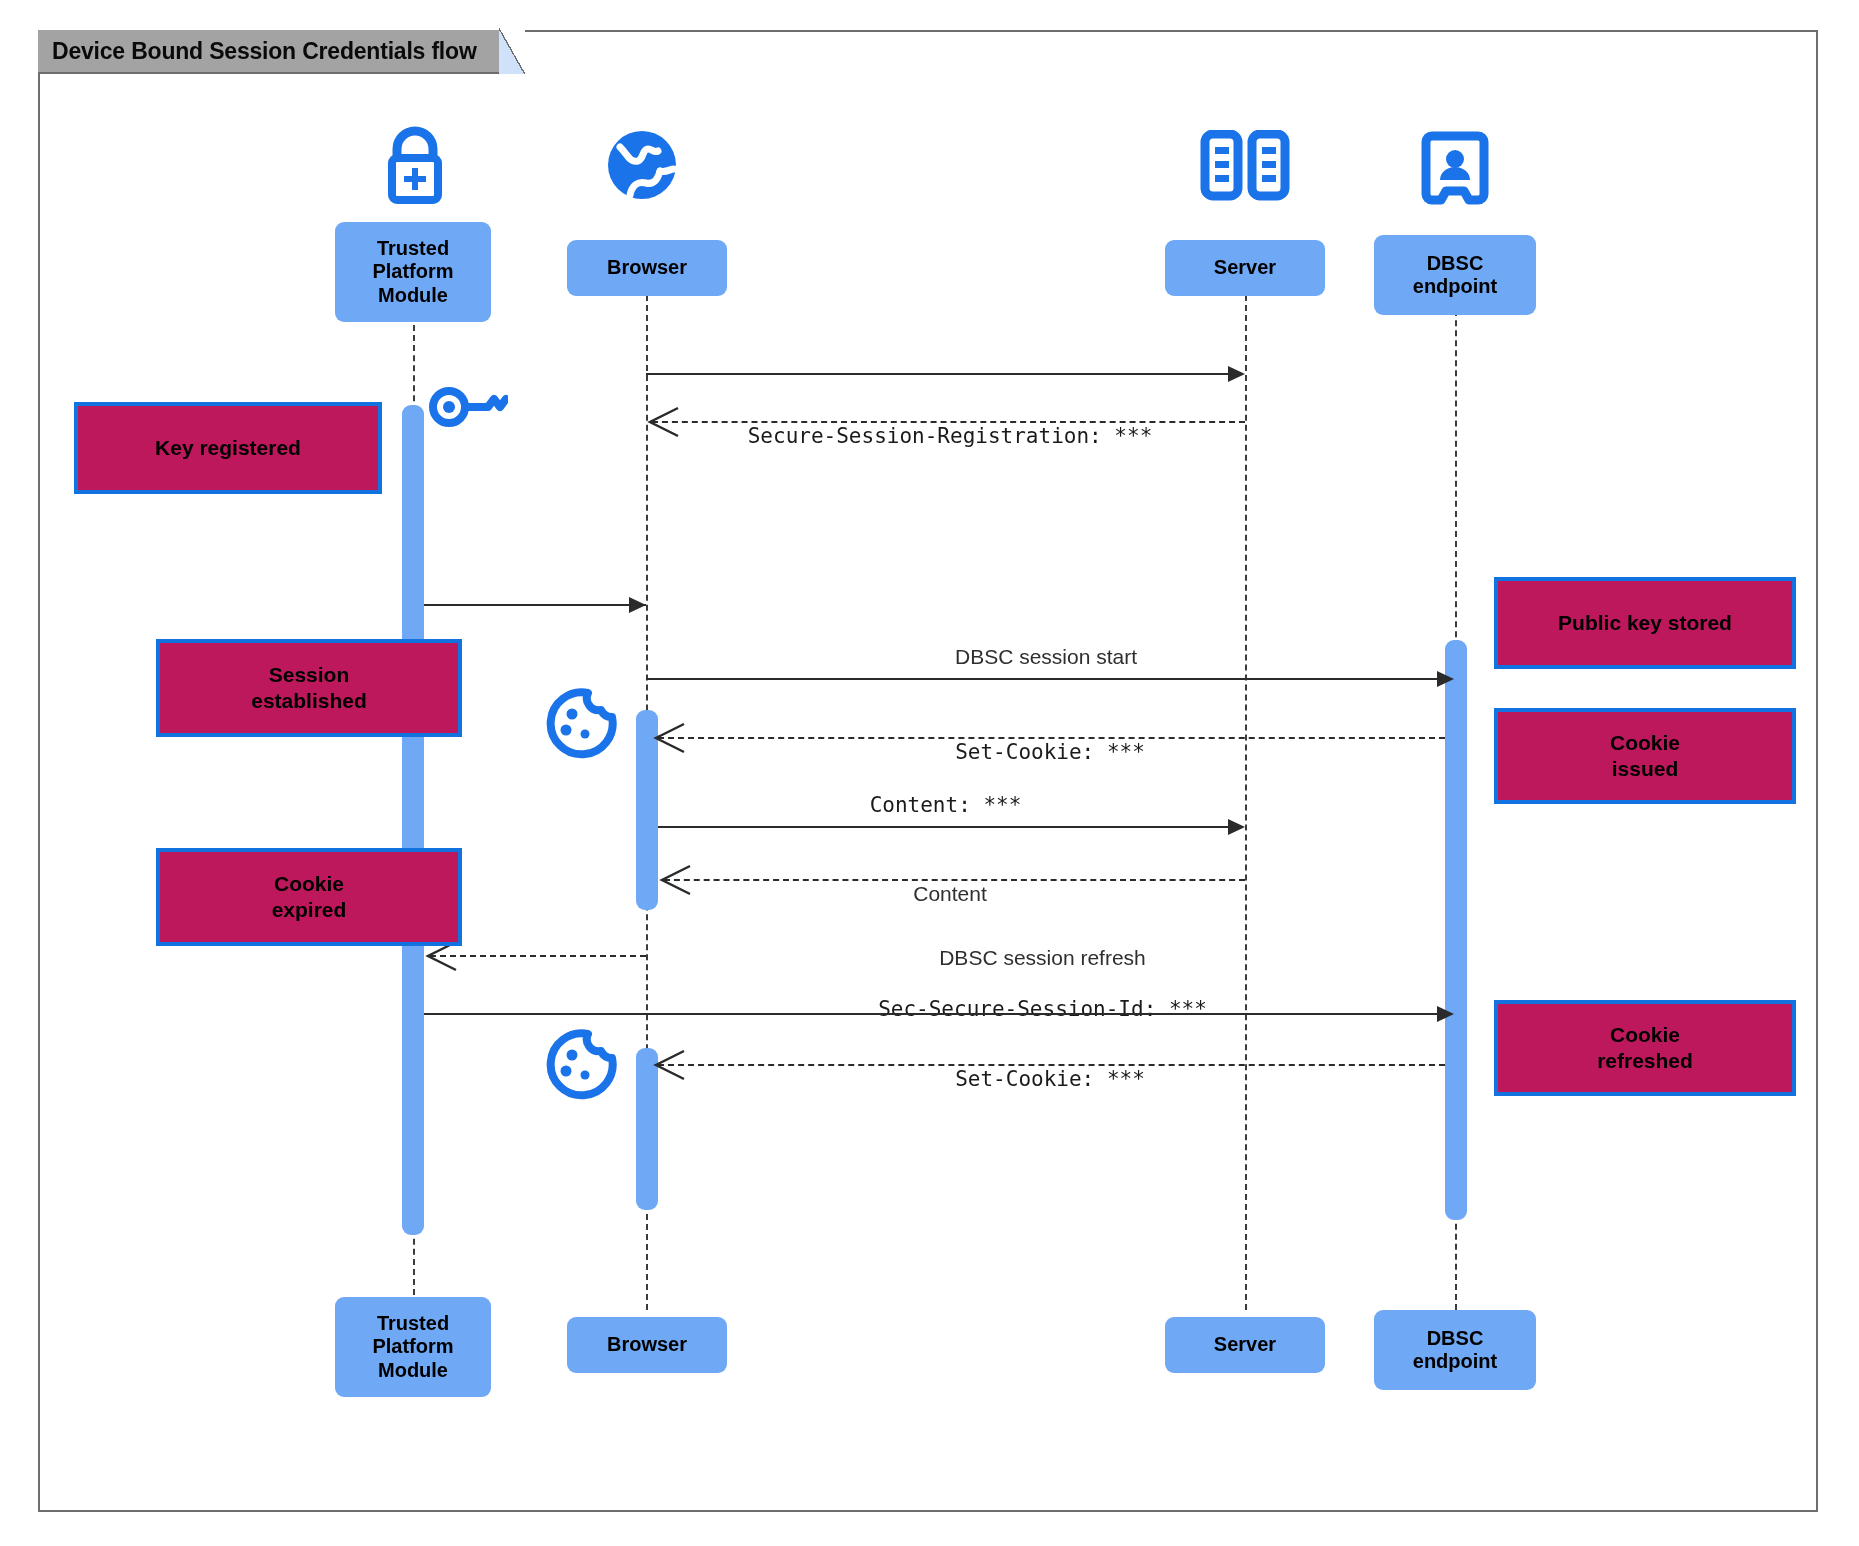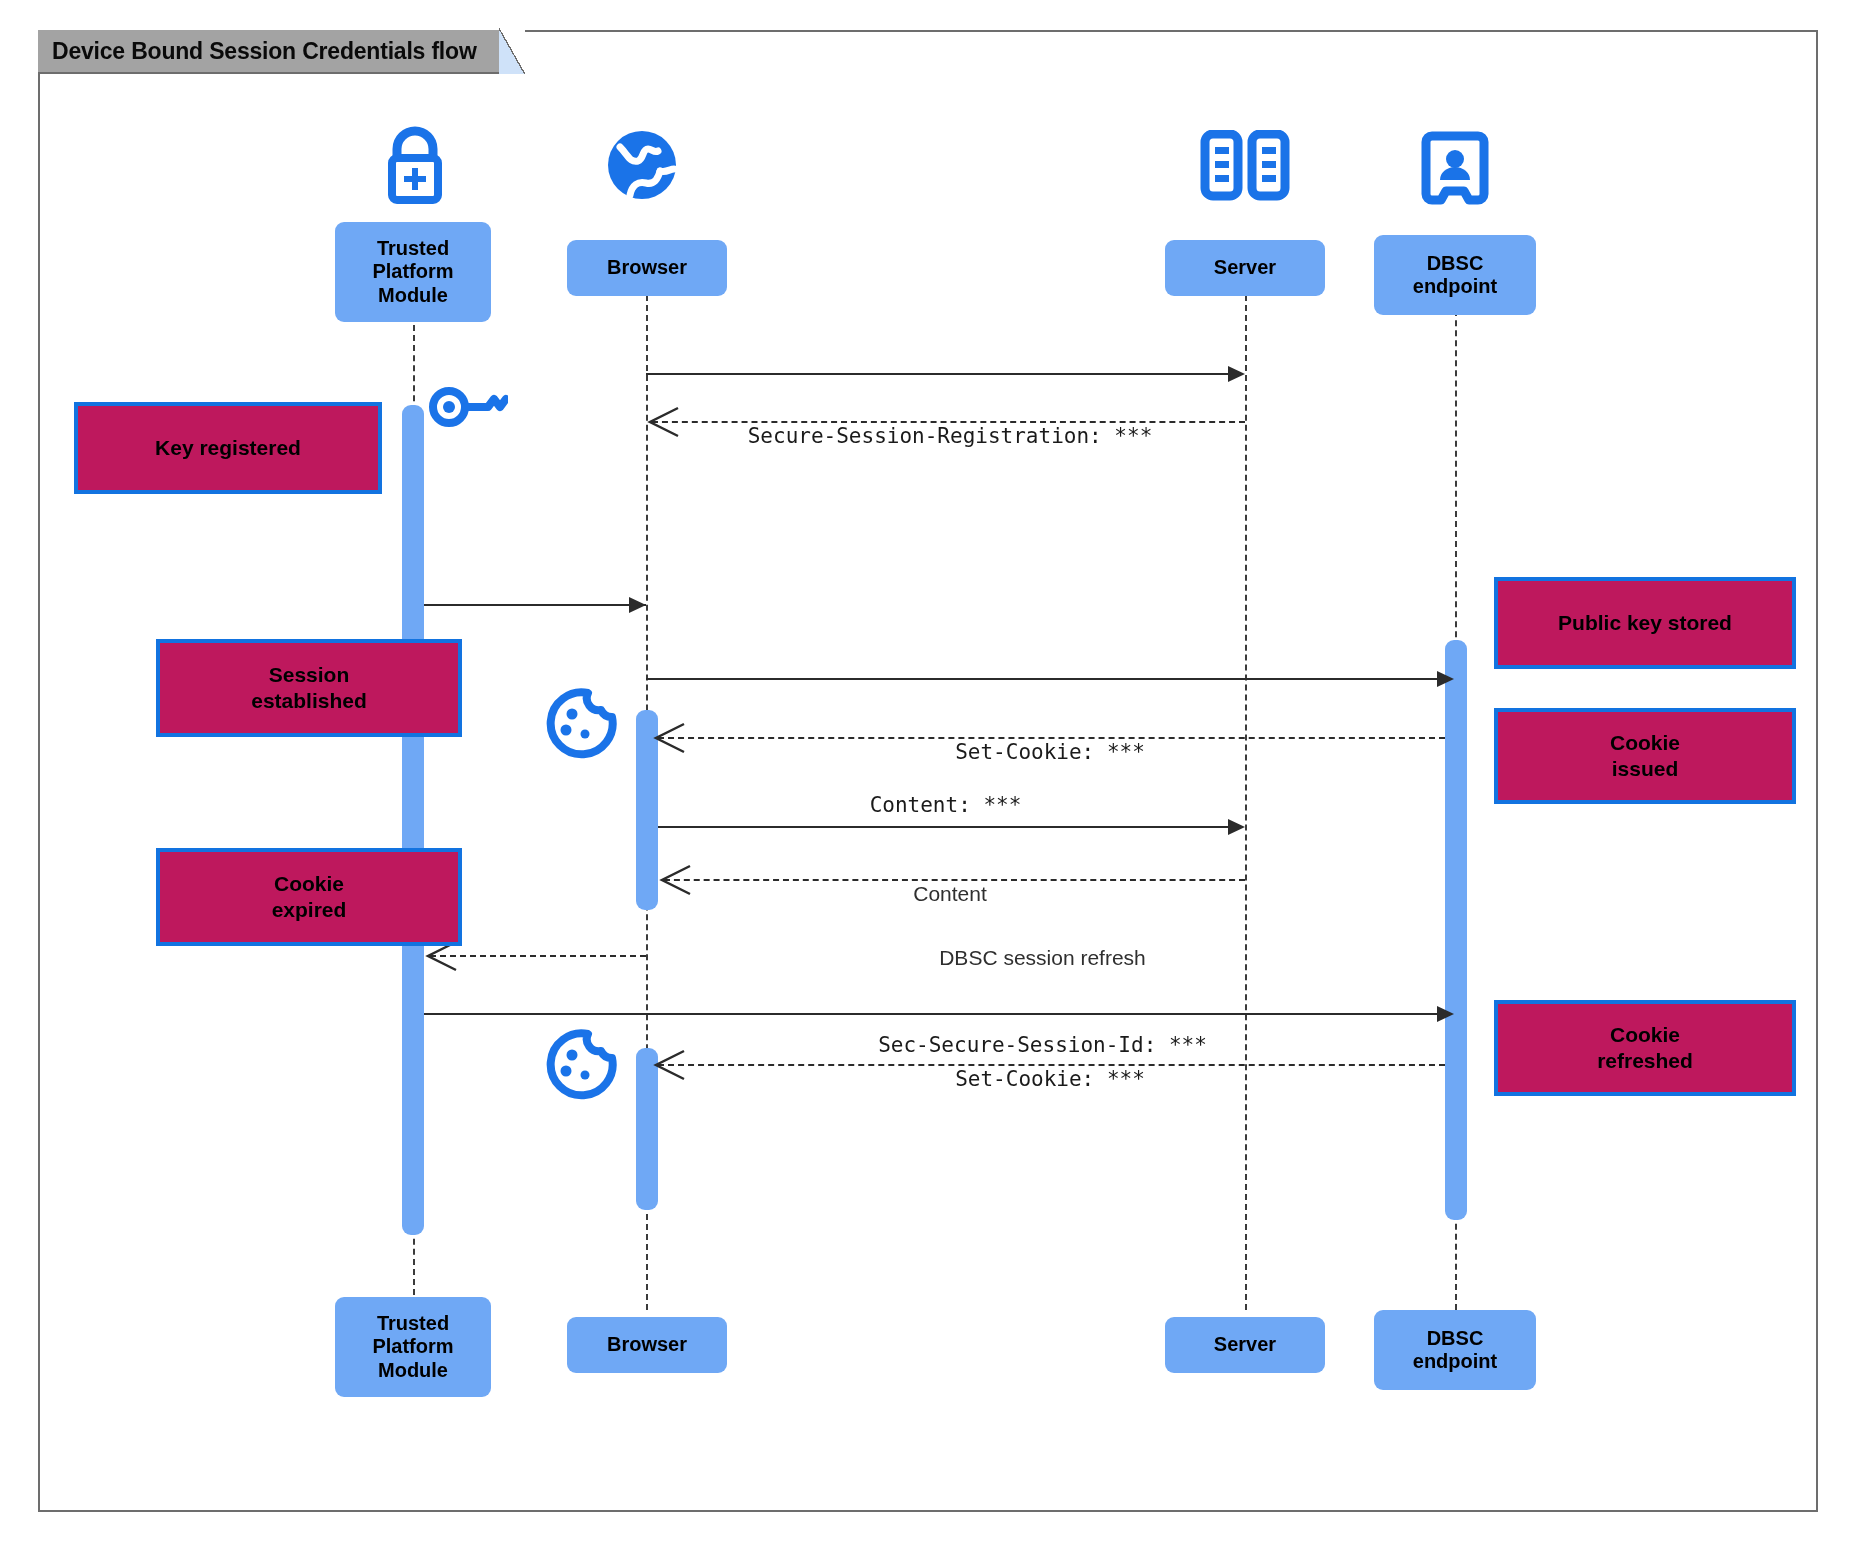--- a/index.html
+++ b/index.html
@@ -245,6 +245,7 @@
   <div class="msg-line" style="left:424px; top:604px; width:222px;"></div>
   <div class="arrowhead solid-right" style="left:629px; top:597px;"></div>
 
+  <div class="msg-label" style="left:646px; top:645px; width:800px;">DBSC session start</div>
   <div class="msg-line" style="left:646px; top:678px; width:793px;"></div>
   <div class="arrowhead solid-right" style="left:1437px; top:671px;"></div>
 

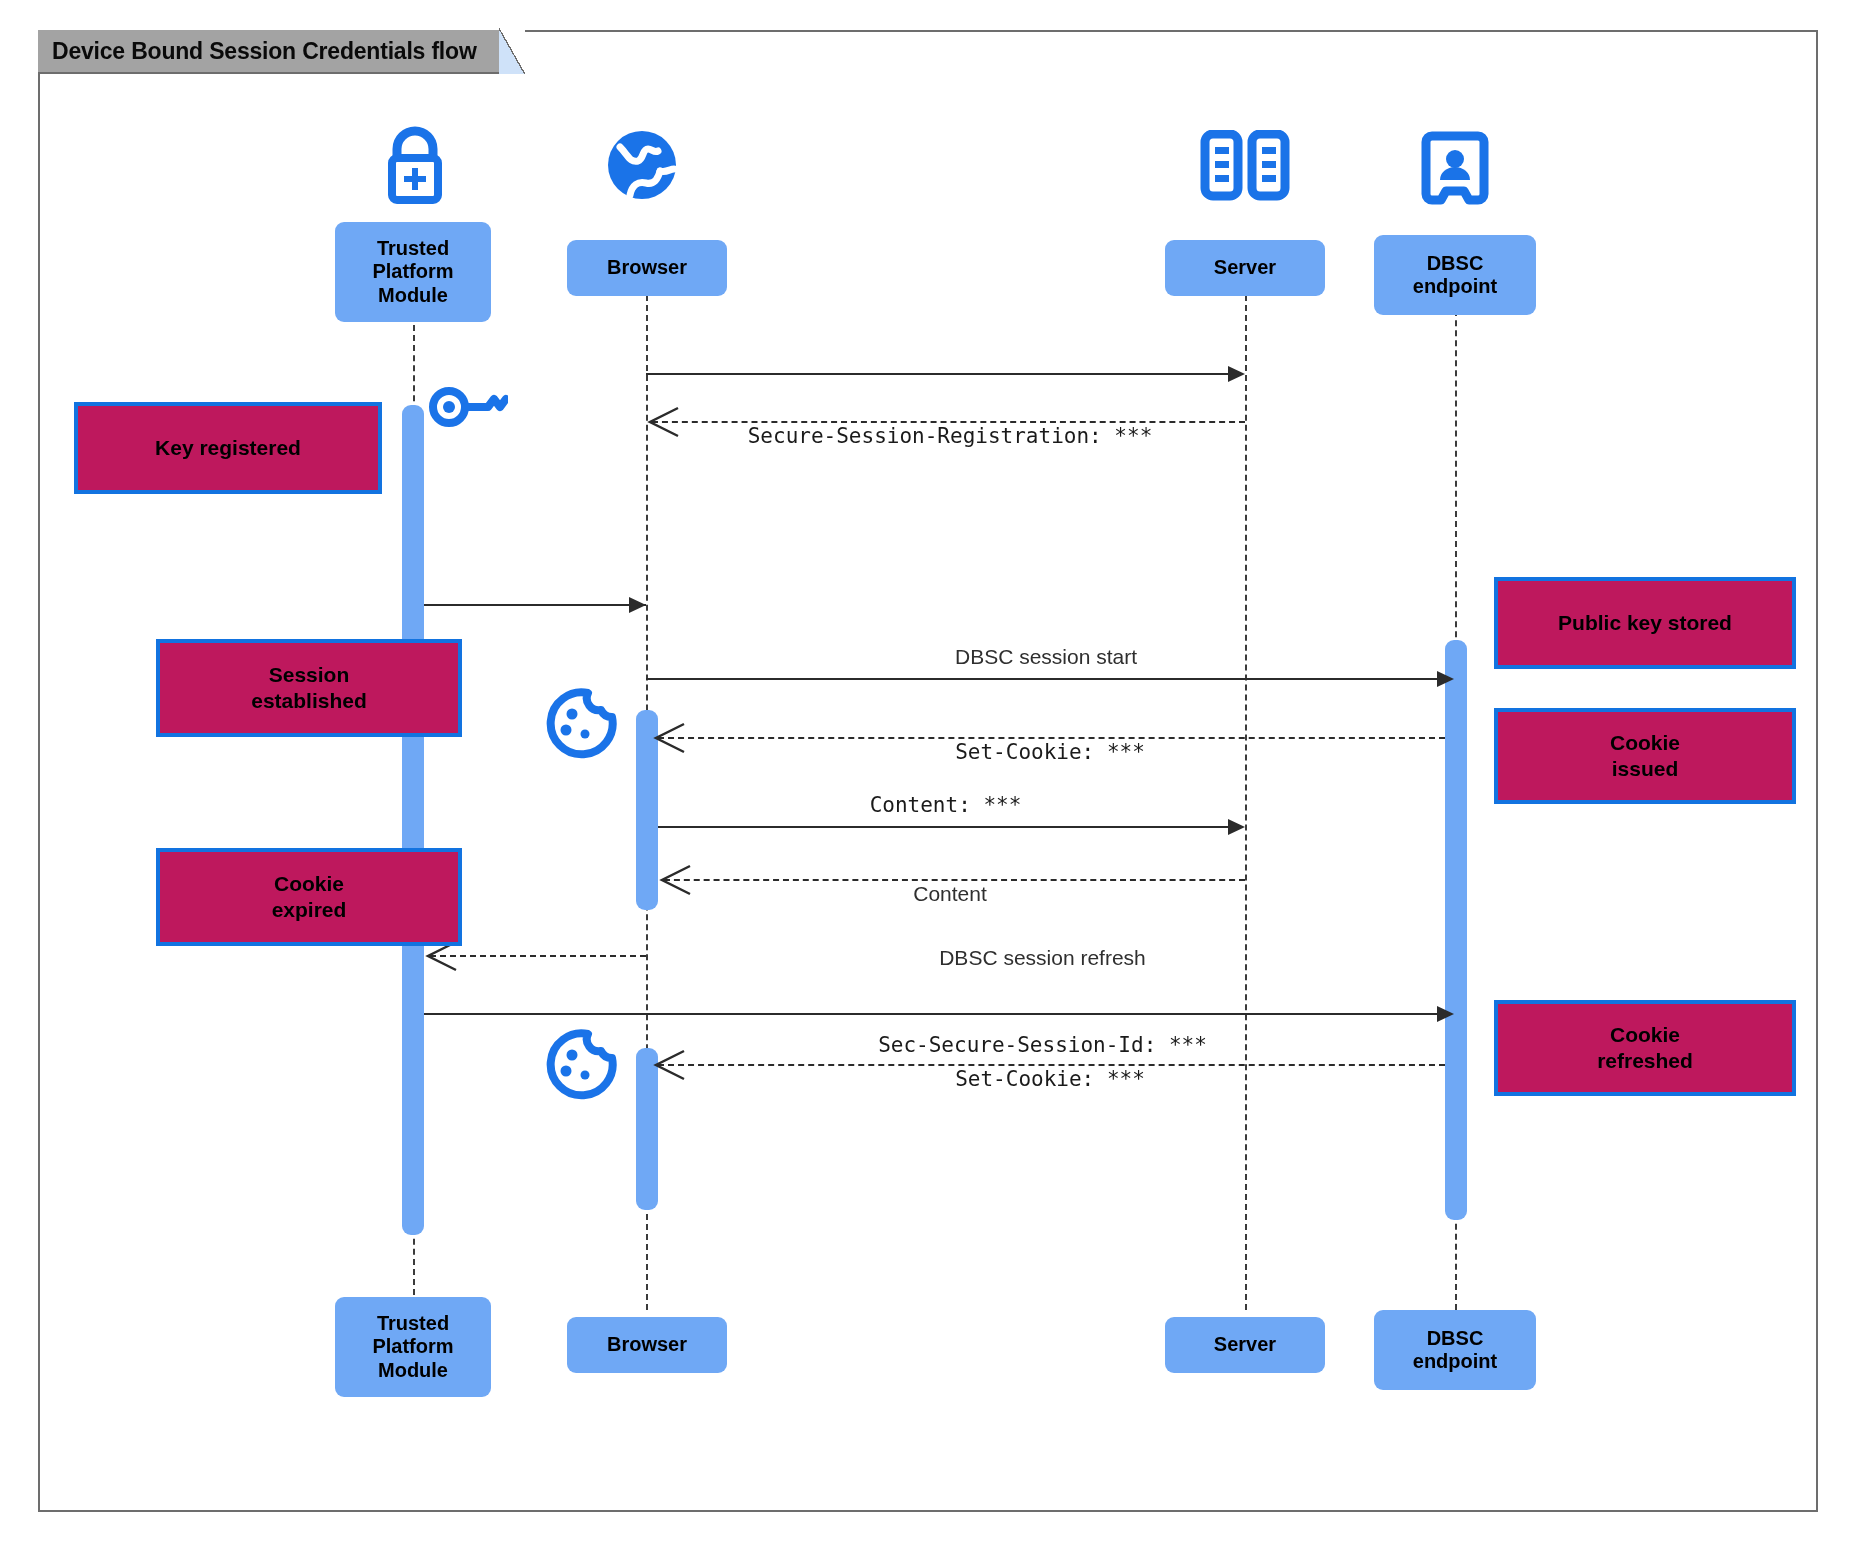--- a/index.html
+++ b/index.html
@@ -277,7 +277,7 @@
   </div>
 
   <div class="msg-label" style="left:646px; top:946px; width:793px;">DBSC session refresh</div>
-  <div class="msg-label mono" style="left:646px; top:997px; width:793px;margin-top:36px;">Sec-Secure-Session-Id: ***</div>
+  <div class="msg-label mono" style="left:646px; top:997px; width:793px;">Sec-Secure-Session-Id: ***</div>
   <div class="msg-line" style="left:424px; top:1013px; width:1015px;"></div>
   <div class="arrowhead solid-right" style="left:1437px; top:1006px;"></div>
 

